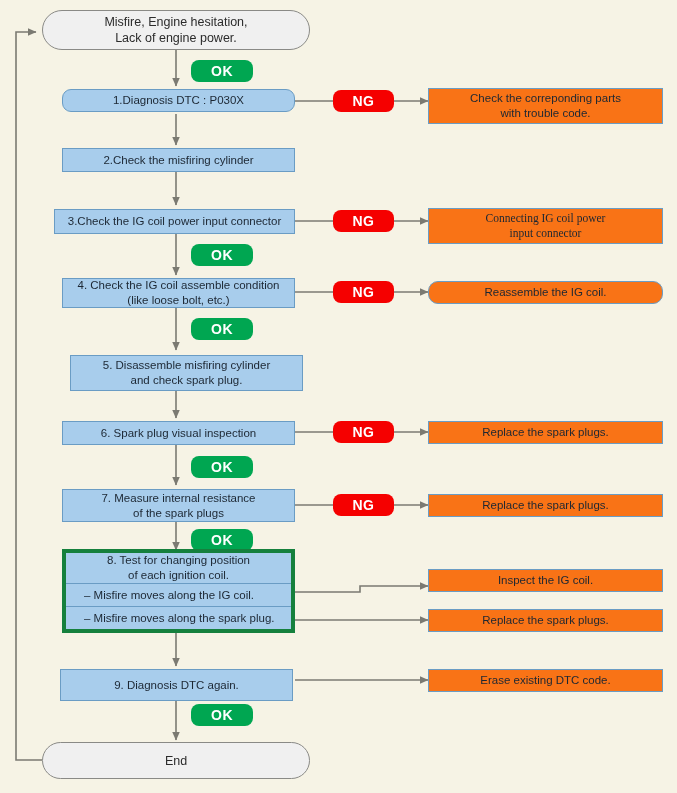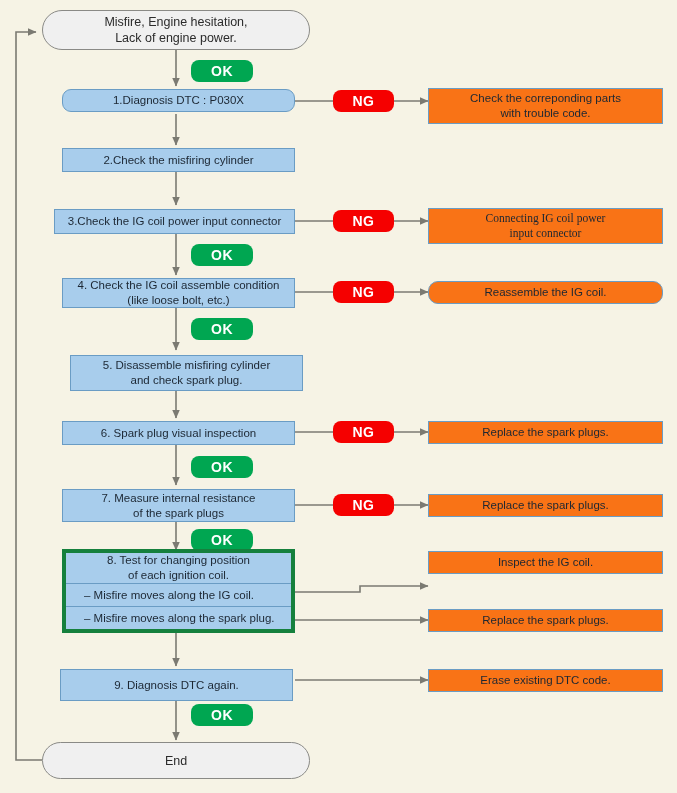--- a/index.html
+++ b/index.html
@@ -224,7 +224,7 @@
     <div class="compound-sub">– Misfire moves along the IG coil.</div>
     <div class="compound-sub">– Misfire moves along the spark plug.</div>
   </div>
-  <div class="node result" style="left:428px; top:551px; width:235px; height:23px;">
+  <div class="node result" style="left:428px; top:569px; width:235px; height:23px;">
     <span>Inspect the IG coil.</span>
   </div>
   <div class="node result" style="left:428px; top:609px; width:235px; height:23px;">

